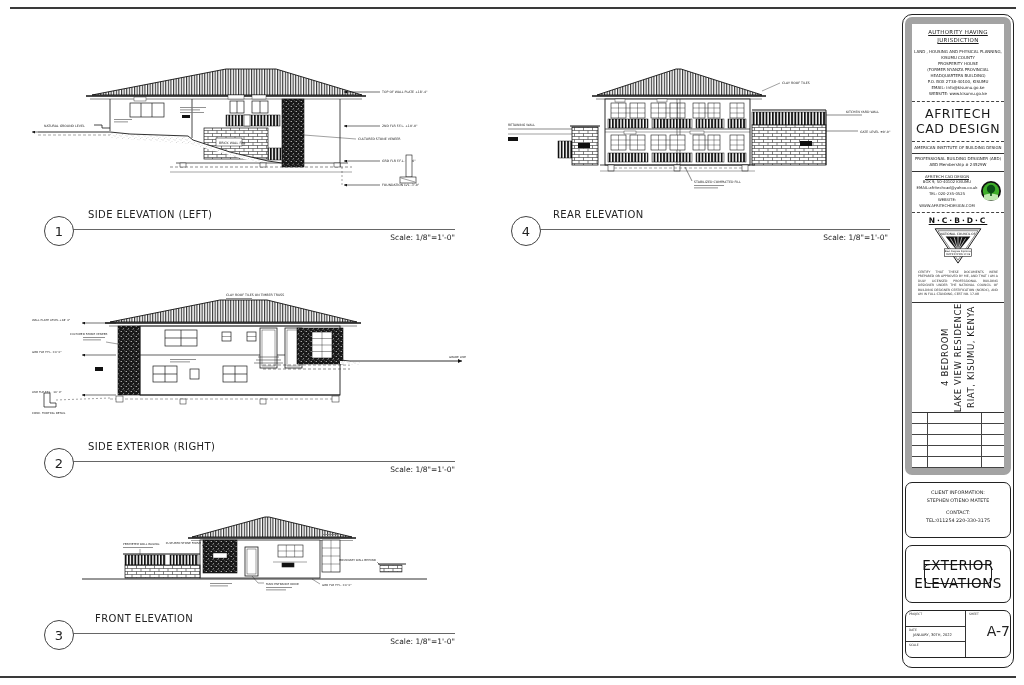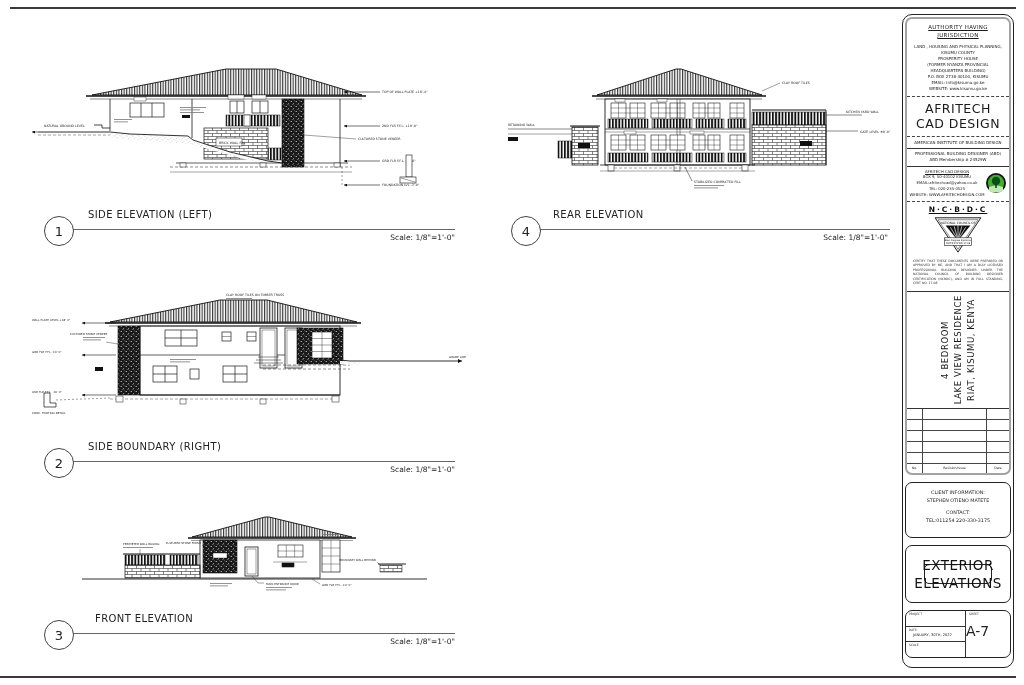--- a/index.html
+++ b/index.html
@@ -22,7 +22,7 @@
   
   .tb-outer{position:absolute;left:902px;top:14px;width:112px;height:654px;
             border:1.6px solid #222;border-radius:10px;padding:2px;box-sizing:border-box;background:#fff}
-  .tb-main{border:2px solid #a3a3a3;border-radius:7px;height:458px;display:flex;flex-direction:column;
+  .tb-main{border:7px solid #a3a3a3;border-radius:7px;height:458px;display:flex;flex-direction:column;
            overflow:hidden;box-sizing:border-box}
   .tb-sec{text-align:center}
   .tb-auth-head{font-size:5.5px;padding:4px 2px 2px;text-decoration:underline;letter-spacing:.3px;line-height:1.5}

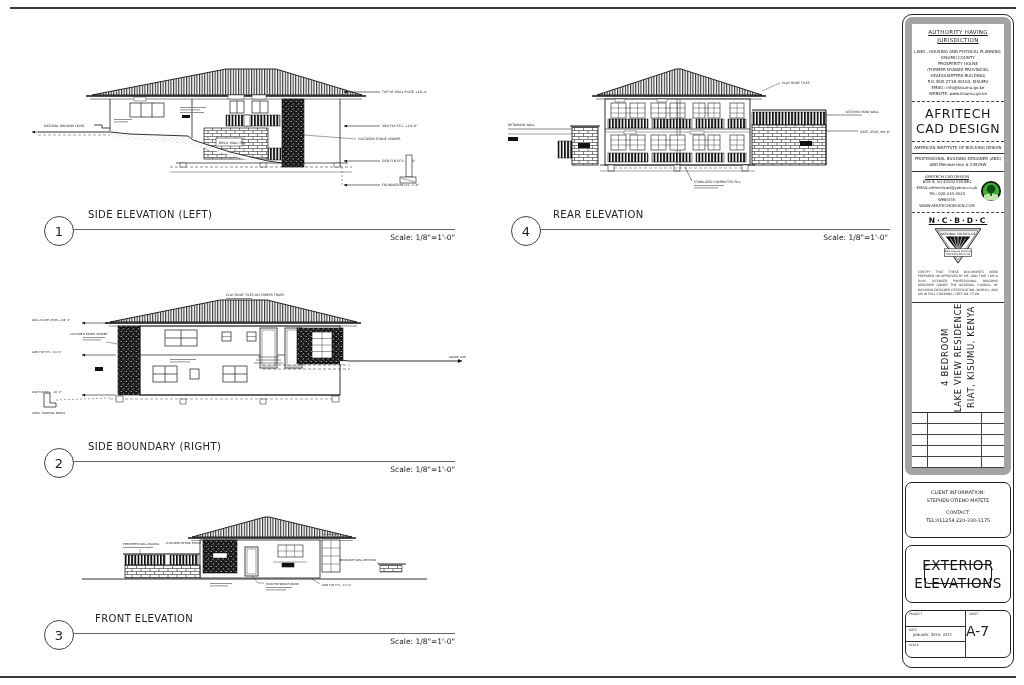--- a/index.html
+++ b/index.html
@@ -390,7 +390,7 @@
 <div class="bubble" style="left:44px;top:448px">
     <span>2</span>
   </div>
-<div class="cap-title" style="left:88px;top:441px">SIDE BOUNDARY (RIGHT)</div>
+<div class="cap-title" style="left:88px;top:441px">SIDE EXTERIOR (RIGHT)</div>
 <div class="cap-scale" style="left:340px;top:465px;width:115px">Scale: 1/8"=1'-0"</div>
 
 <svg class="abs" style="left:80px;top:505px" width="355" height="112" viewBox="0 0 355 112">

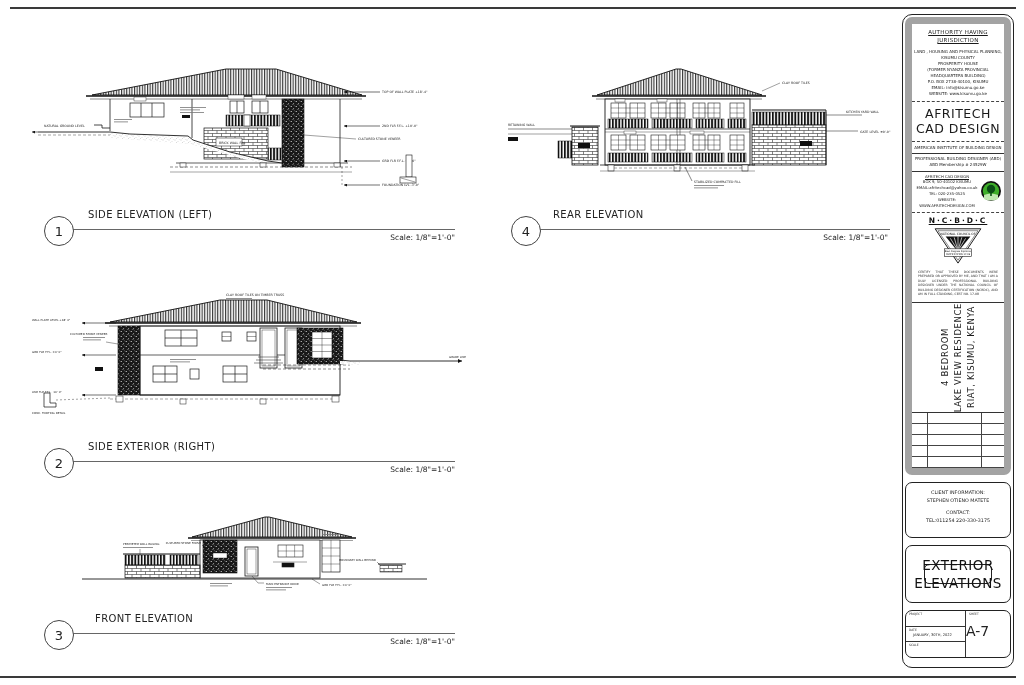--- a/index.html
+++ b/index.html
@@ -63,7 +63,7 @@
   .tb-meta-label{position:absolute;left:3px;top:1px;font-size:3px;color:#333}
   .tb-meta-date{position:absolute;left:7px;top:6px;font-size:3.6px;color:#222;white-space:nowrap}
   .tb-meta-right{position:relative}
-  .tb-sheet-num{position:absolute;left:0;right:0;top:12px;text-align:left;font-size:14px;color:#222}
+  .tb-sheet-num{position:absolute;left:0;right:0;top:12px;text-align:right;font-size:14px;color:#222}
 </style>
 </head>
 <body>

